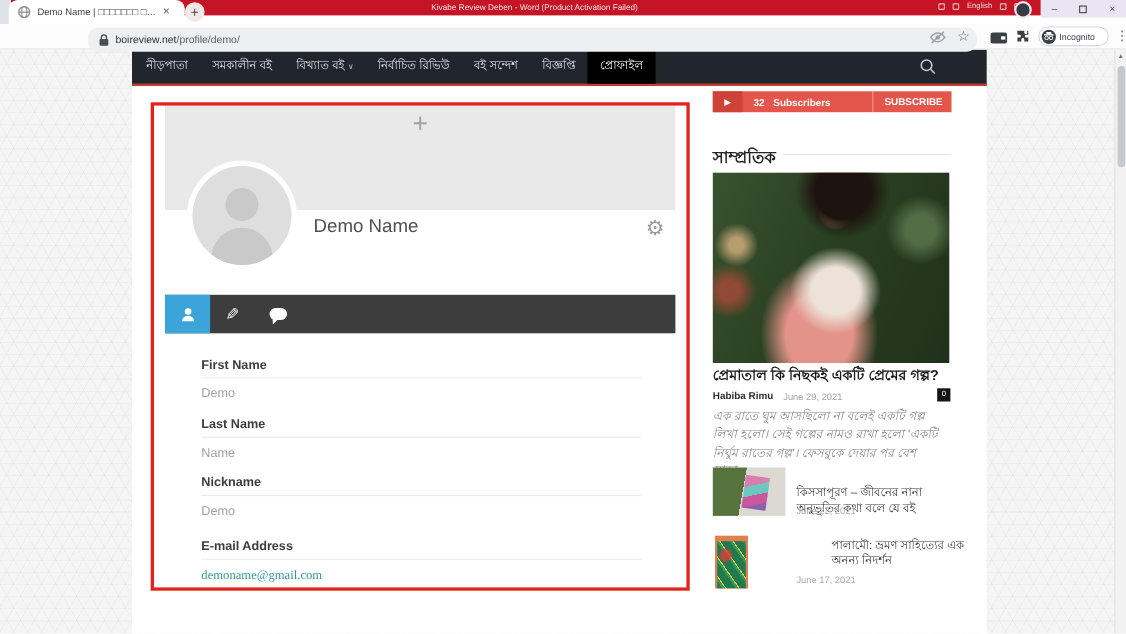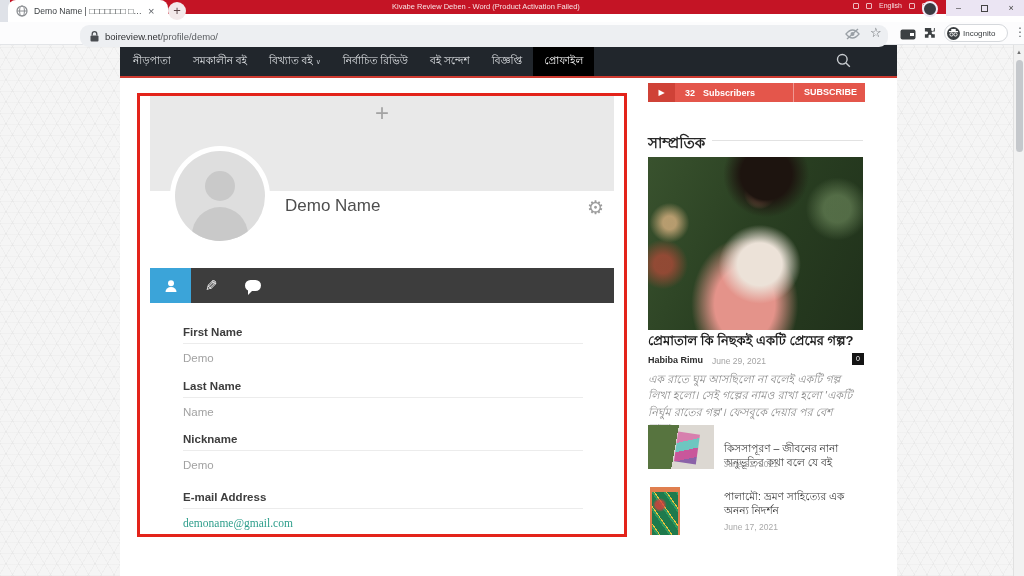--- a/index.html
+++ b/index.html
@@ -44,7 +44,7 @@
   .content-band { left:120px; top:45px; width:777px; height:531px; background:#fff; }
 
   .navbar { left:120px; top:45px; width:777px; height:33px; background:#21262c; border-bottom:2px solid #ce3a30; display:flex; align-items:stretch; padding-left:2px; z-index:2; }
-  .nav-item { color:#e2e5e8; font-size:10.5px; line-height:31px; padding:0 11px; white-space:nowrap; cursor:pointer;font-family:Liberation Serif, serif; }
+  .nav-item { color:#e2e5e8; font-size:10.5px; line-height:31px; padding:0 11px; white-space:nowrap; cursor:pointer; }
   .nav-item.active { background:#000; color:#fff; }
   .nav-caret { font-size:7px; margin-left:3px; color:#bdc2c7; }
   .nav-search { position:absolute; right:46px; top:8px; cursor:pointer; }

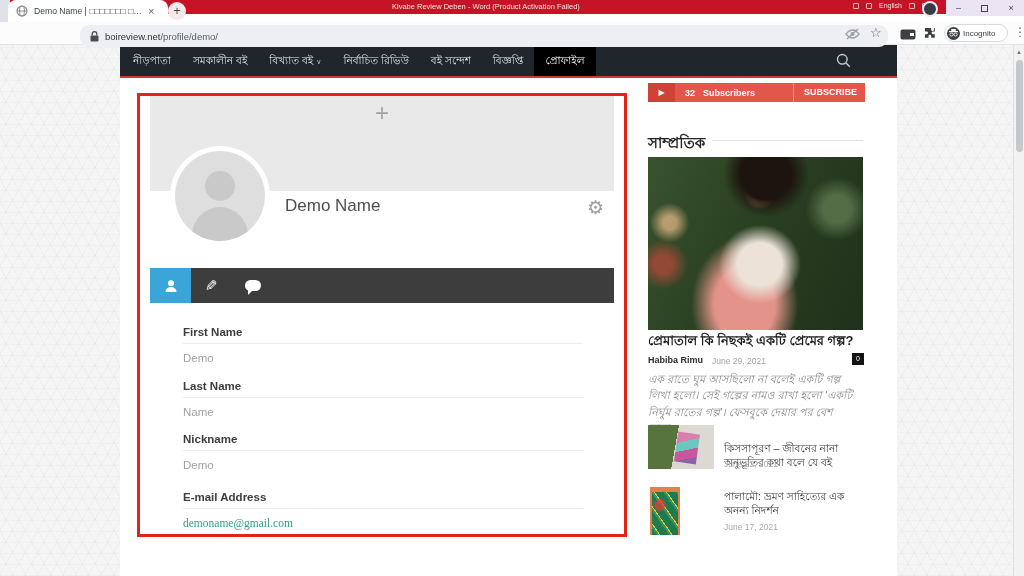--- a/index.html
+++ b/index.html
@@ -114,7 +114,7 @@
     radial-gradient(circle at 30% 30%, rgba(220,60,60,.8) 0 12%, transparent 20%),
     repeating-linear-gradient(55deg, #1f7a4d 0 4px, #2e9960 4px 6px, #eac23a 6px 7px, #1f7a4d 7px 10px); }
   .post-title { left:724px; top:441px; width:142px; font-size:10.5px; color:#3a3a3a; line-height:1.35; z-index:2; cursor:pointer; }
-  .post-title.p2 { top:489px; }
+  .post-title.p2 { top:489px;margin-left:32px; }
   .post-date { left:724px; top:459px; font-size:8.5px; color:#a9a9a9; z-index:2; }
   .post-date.p2 { top:522px; }
 

